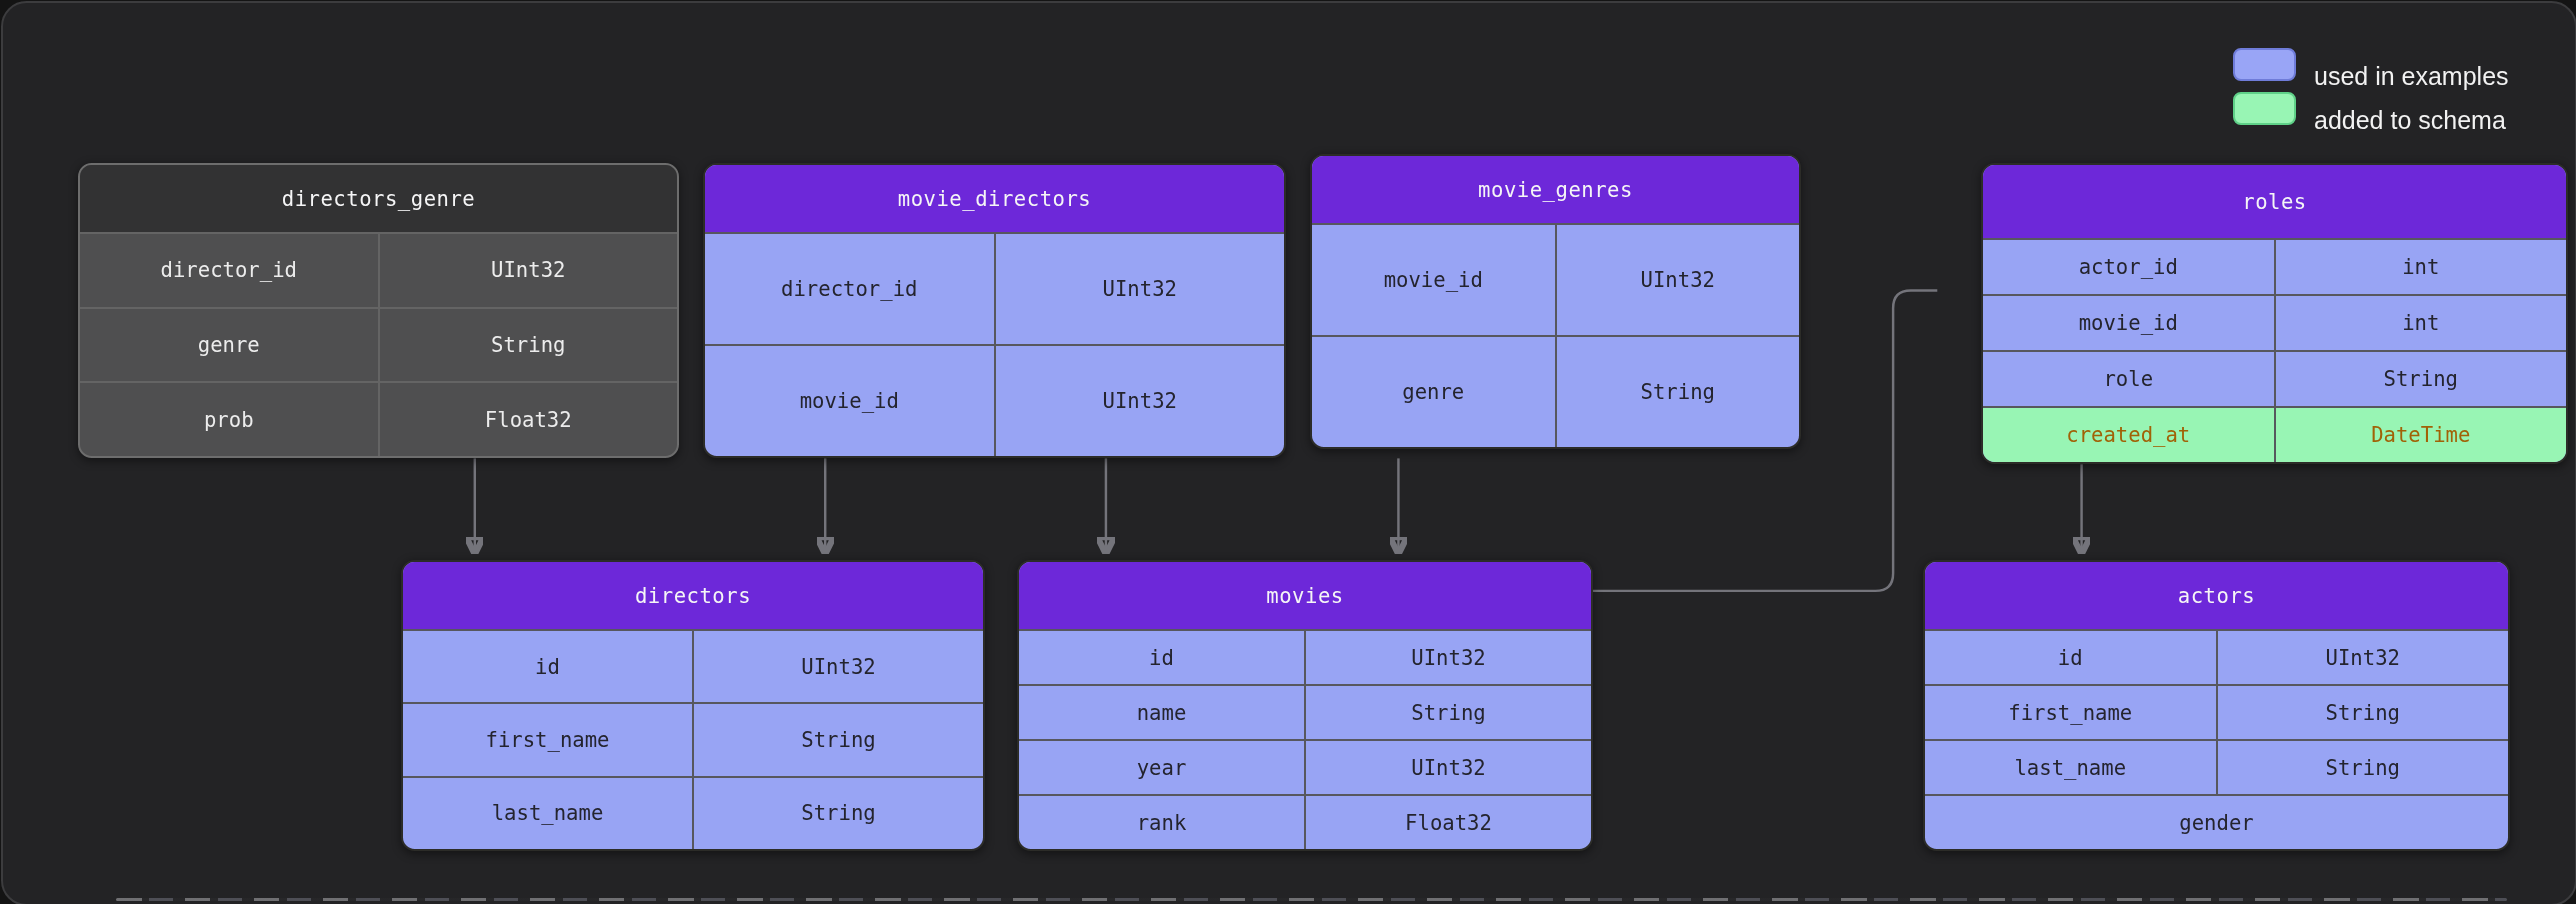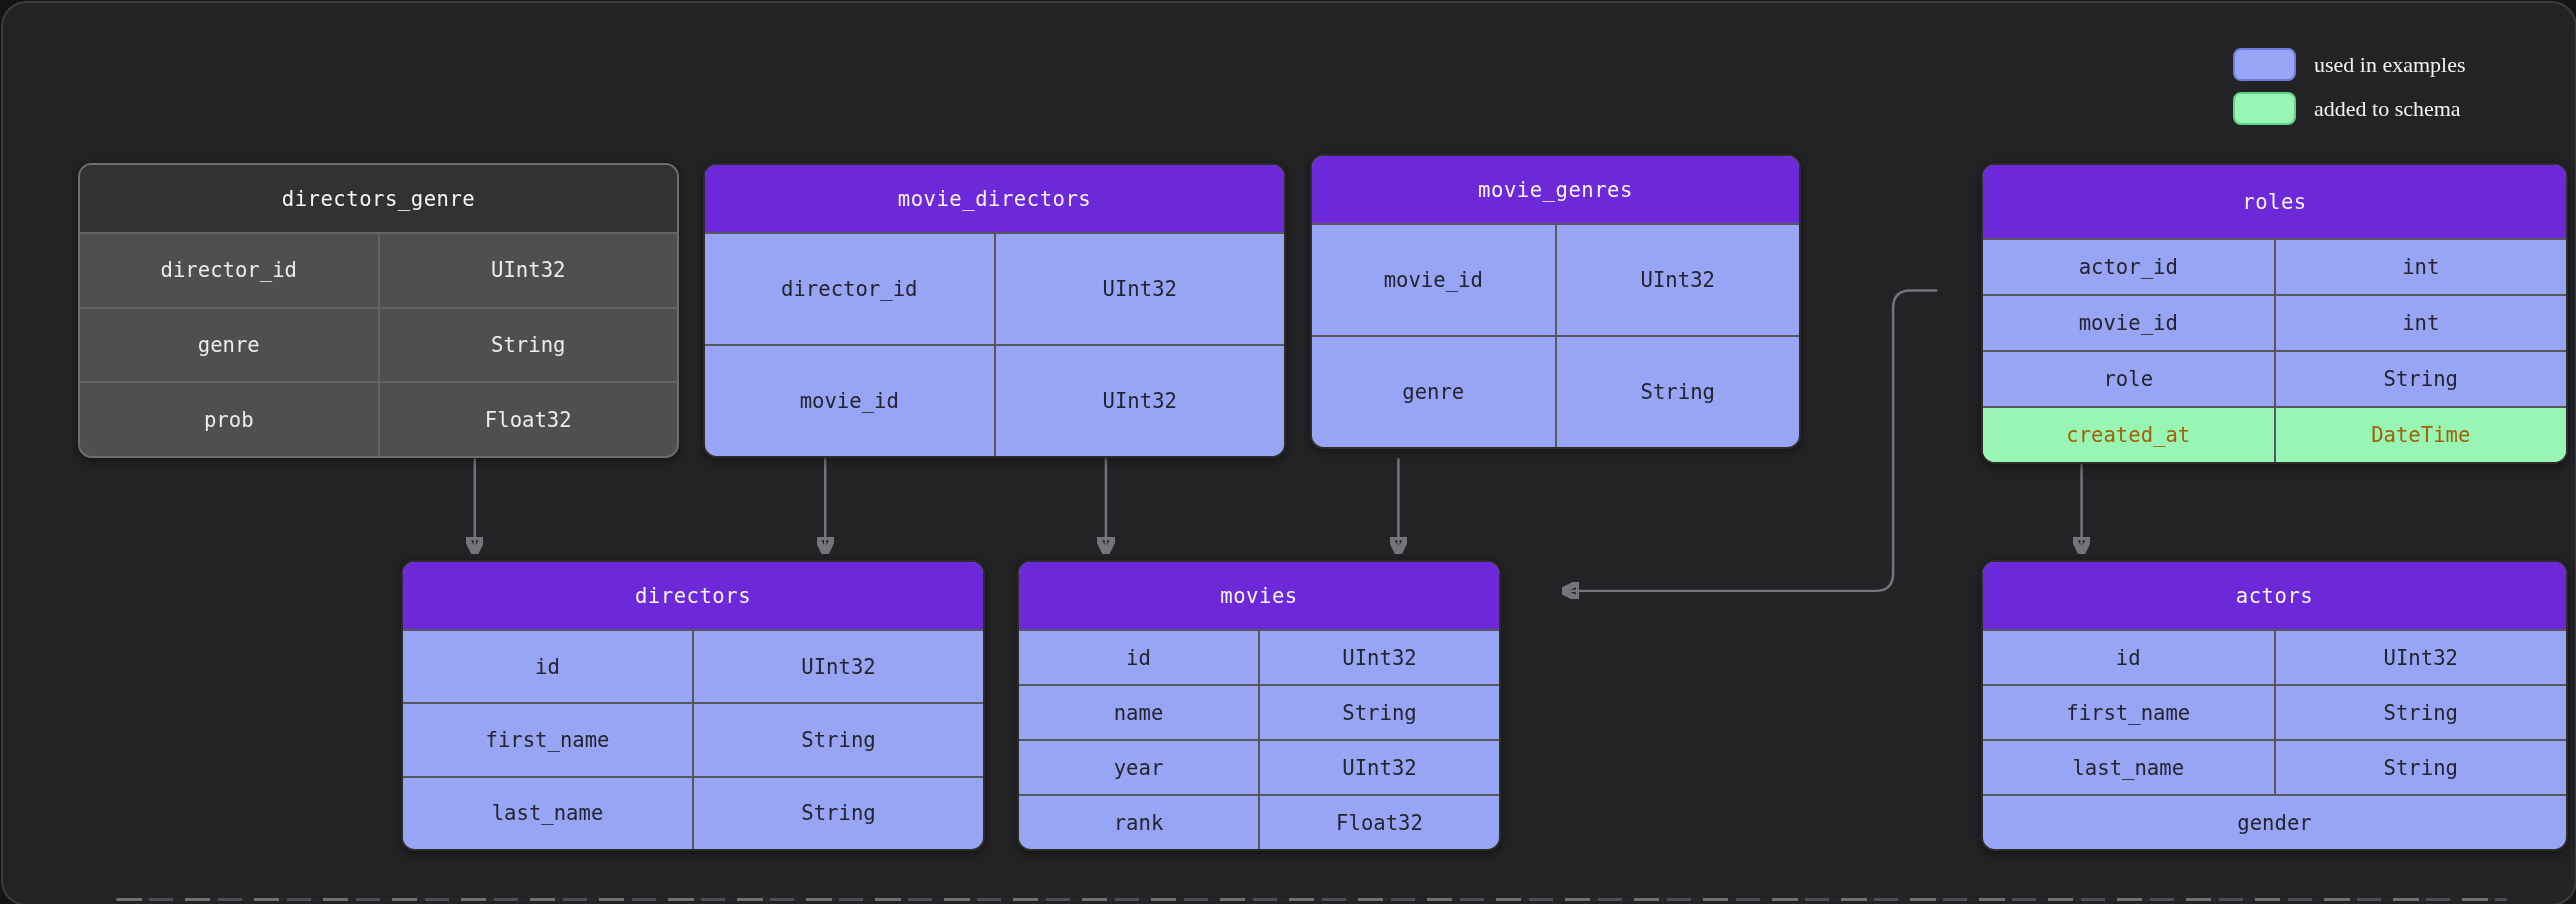--- a/index.html
+++ b/index.html
@@ -29,8 +29,8 @@
   .legend-swatch{position:absolute;width:63px;height:33px;border-radius:7.9px;box-sizing:border-box;}
   .legend-swatch.blue{background:#99a5f6;border:2px solid #6f7cd9;}
   .legend-swatch.green{background:#98f5b4;border:2px solid #5fd188;}
-  .legend-label{position:absolute;color:#f2f2f2;font-size:22px;line-height:33px;
-    font-family:Liberation Serif, serif;white-space:nowrap;}
+  .legend-label{position:absolute;color:#f2f2f2;font-size:25px;line-height:33px;
+    font-family:Liberation Sans, sans-serif;white-space:nowrap;margin-top:12px;}
 
   
   #arrows{position:absolute;inset:0;pointer-events:none;}

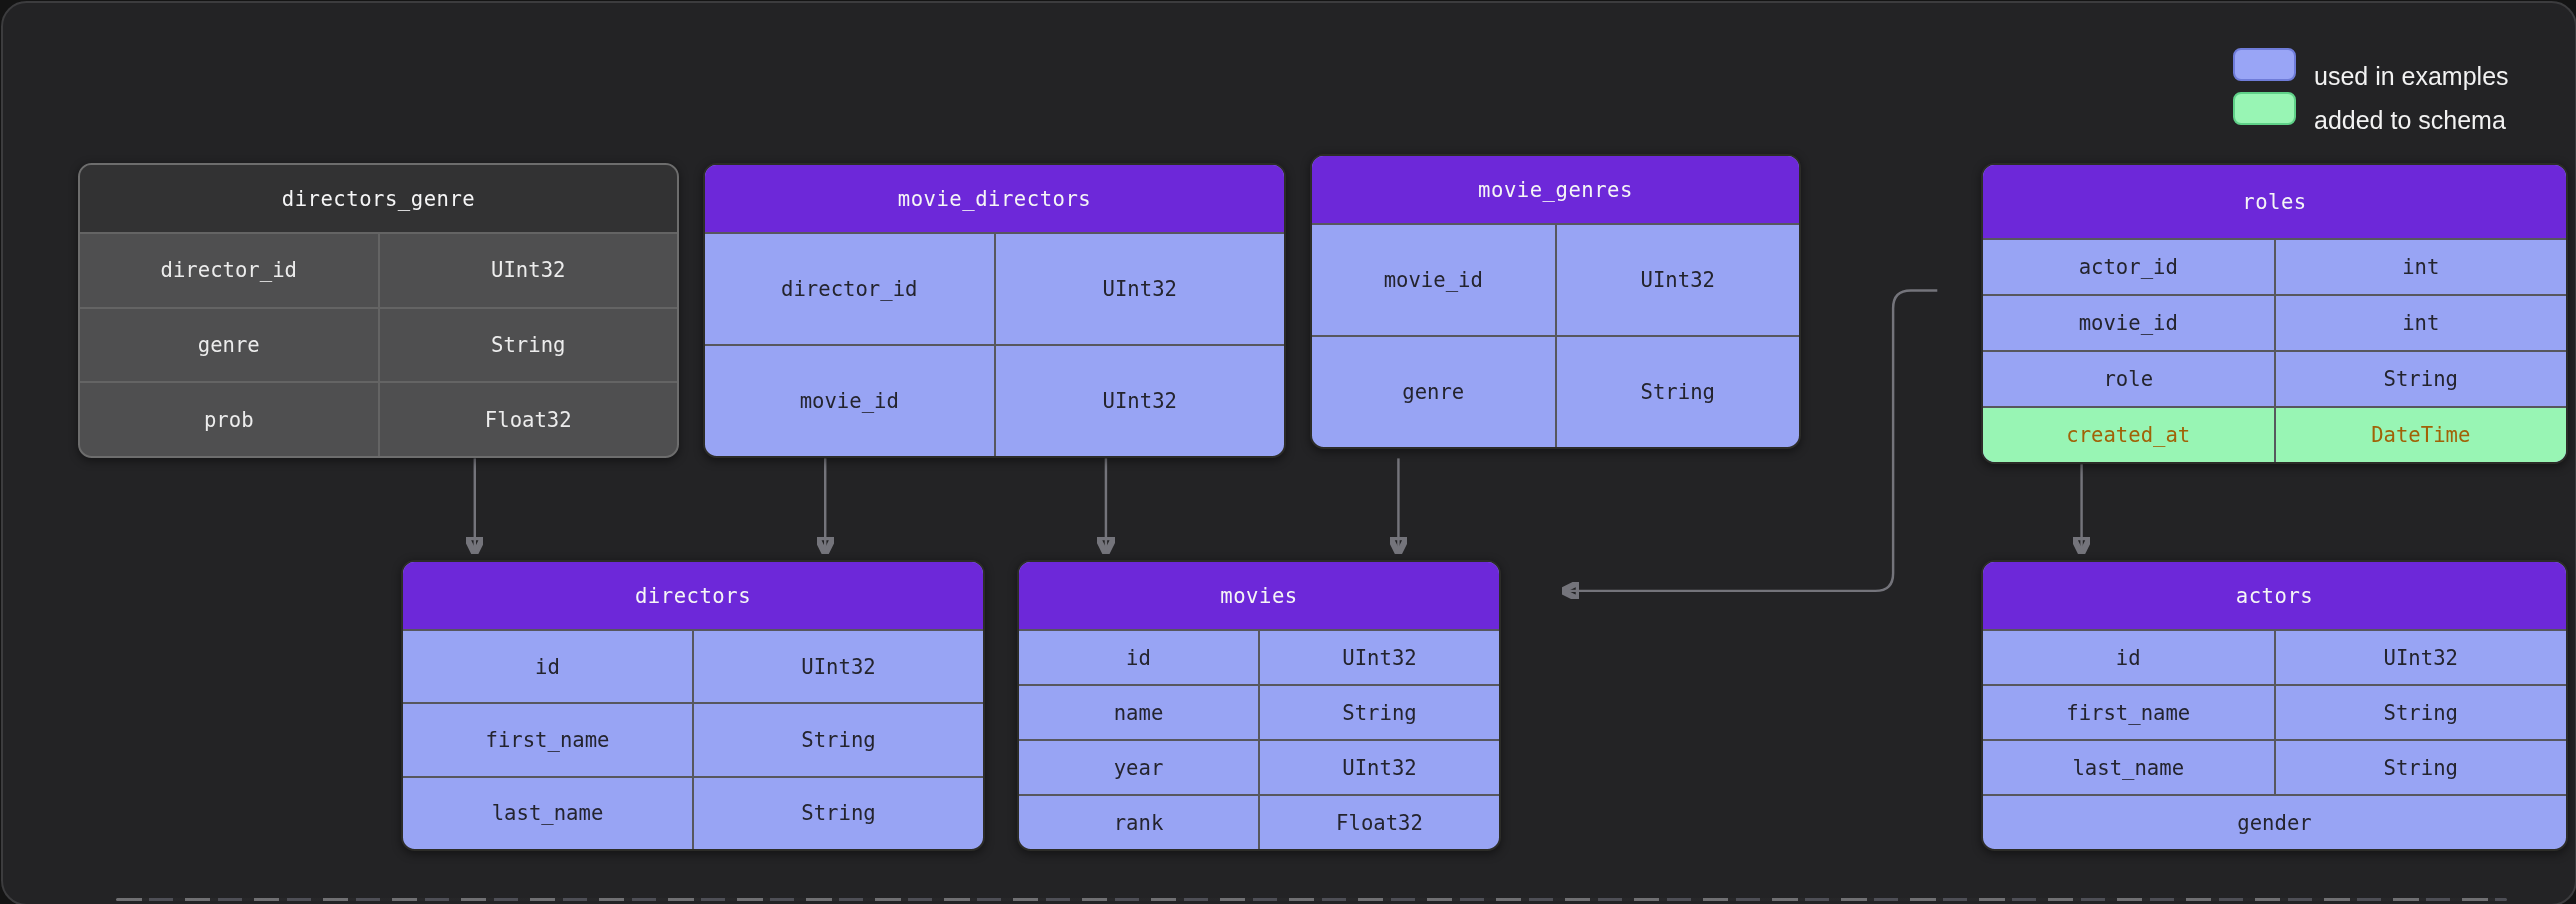--- a/index.html
+++ b/index.html
@@ -155,7 +155,7 @@
     </div>
   </div>
 
-  <div class="table blue" style="left:974px;top:560px;width:484px;height:291px;--head-h:67px;">
+  <div class="table blue" style="left:974px;top:560px;width:576px;height:291px;--head-h:67px;">
     <div class="thead">movies</div>
     <div class="tbody">
       <div class="row">

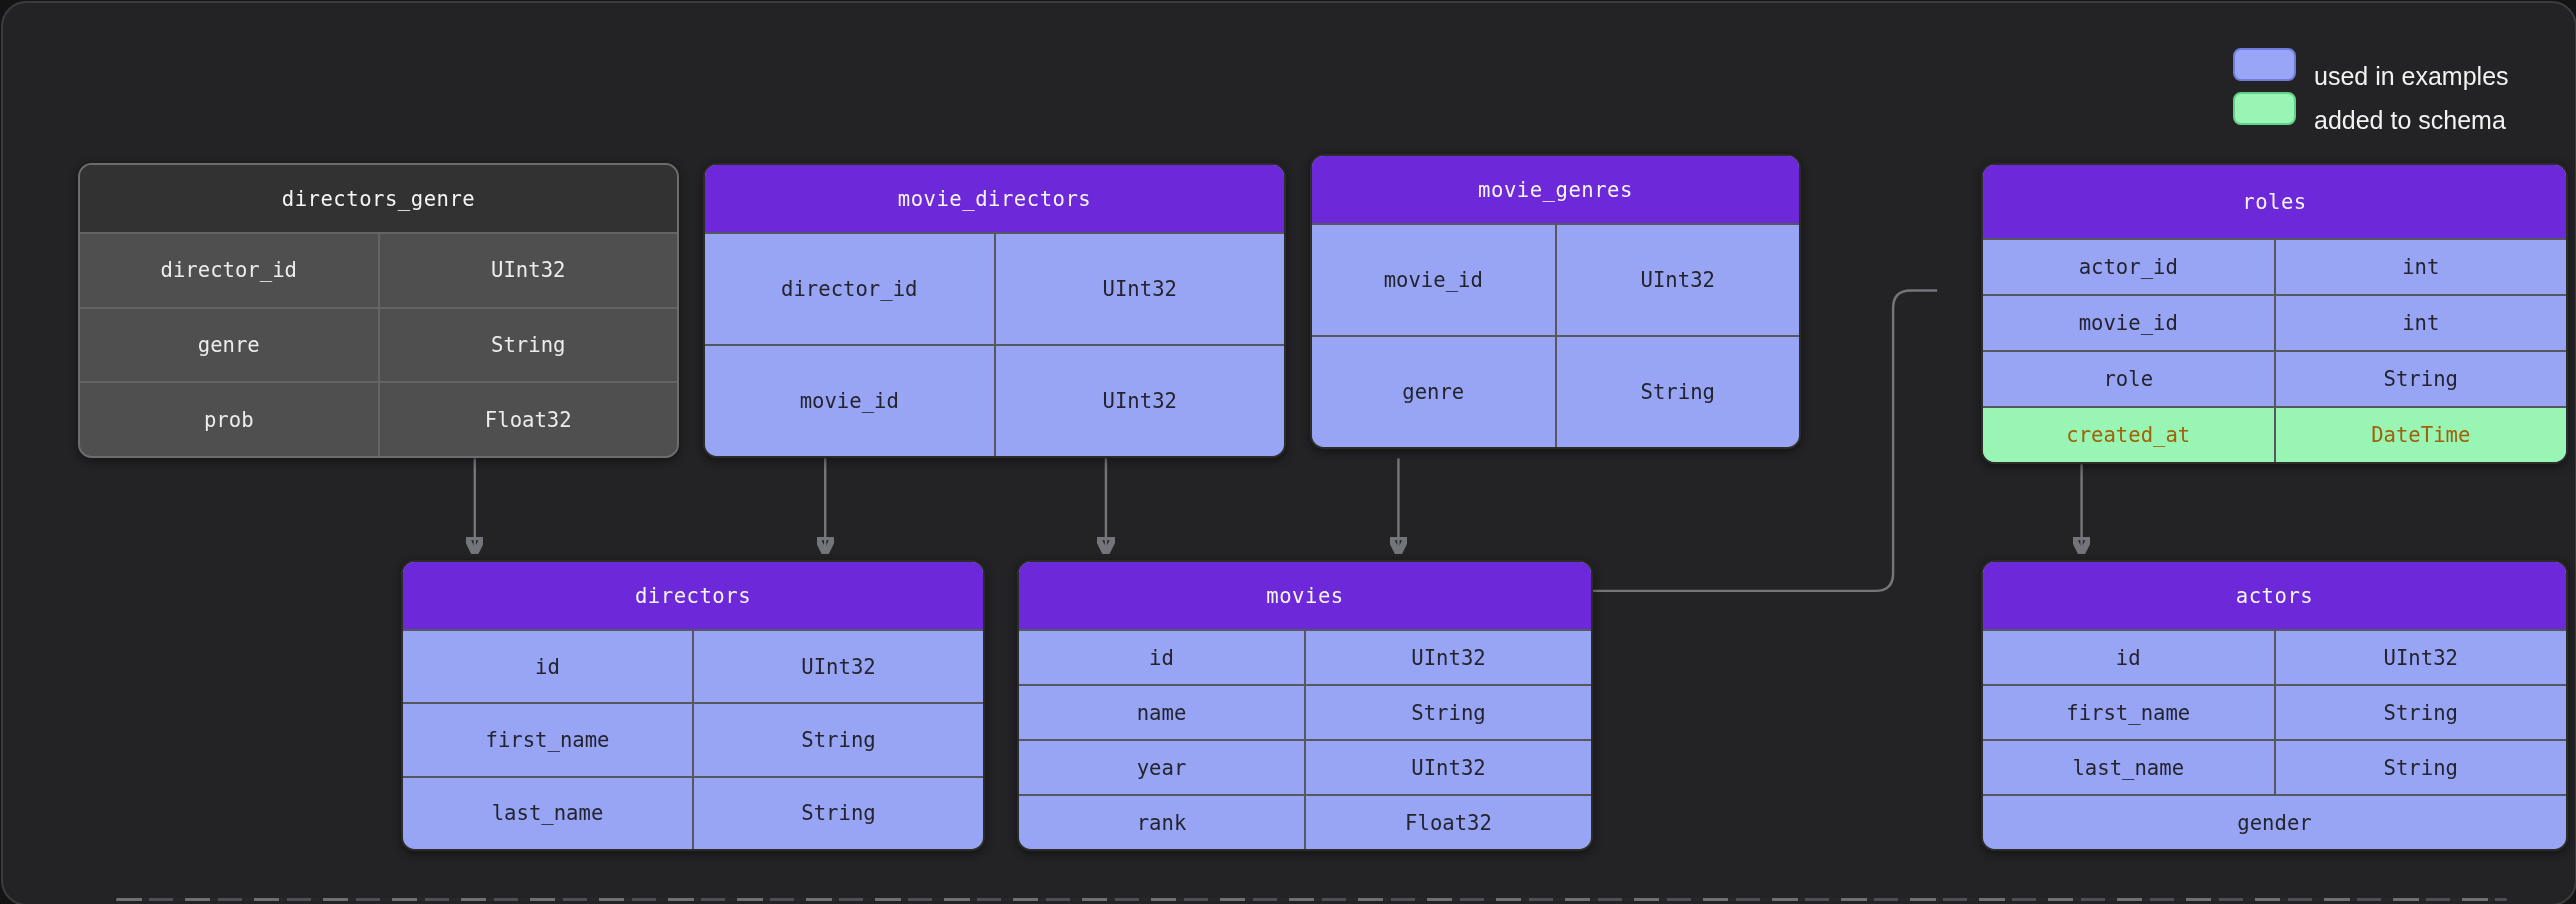--- a/index.html
+++ b/index.html
@@ -177,7 +177,7 @@
     </div>
   </div>
 
-  <div class="table blue" style="left:1938px;top:560px;width:587px;height:291px;--head-h:67px;">
+  <div class="table blue" style="left:1880px;top:560px;width:587px;height:291px;--head-h:67px;">
     <div class="thead">actors</div>
     <div class="tbody">
       <div class="row">

